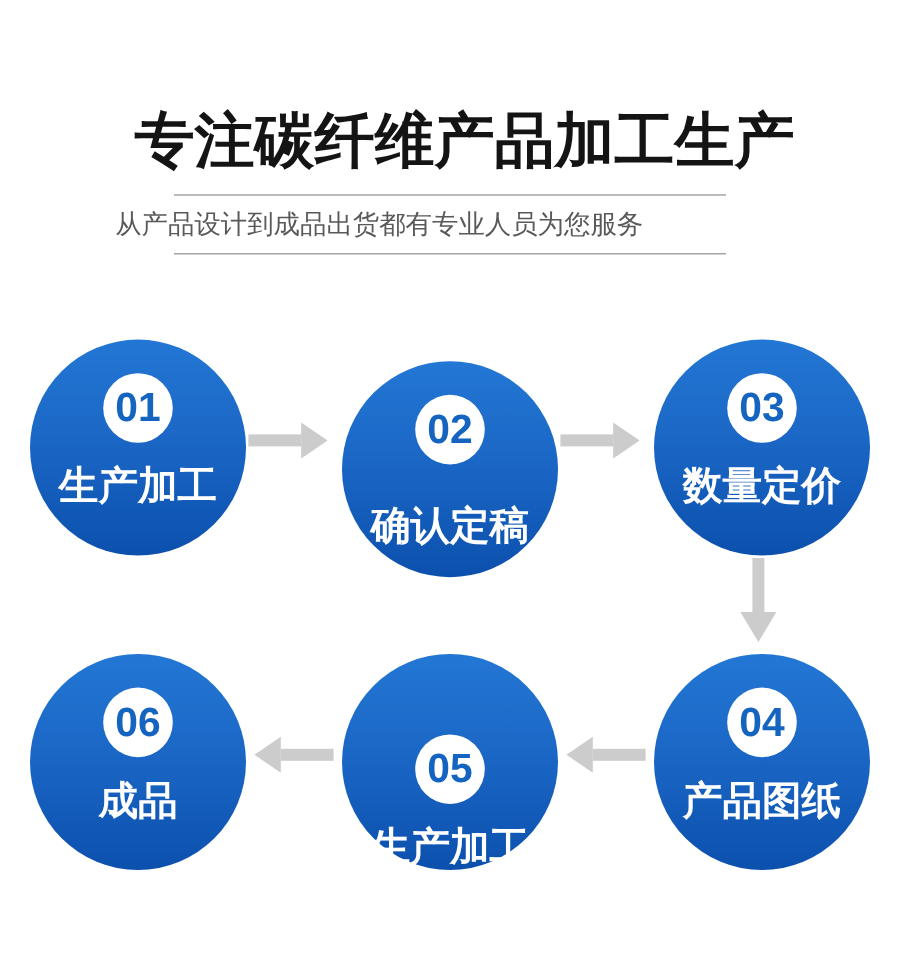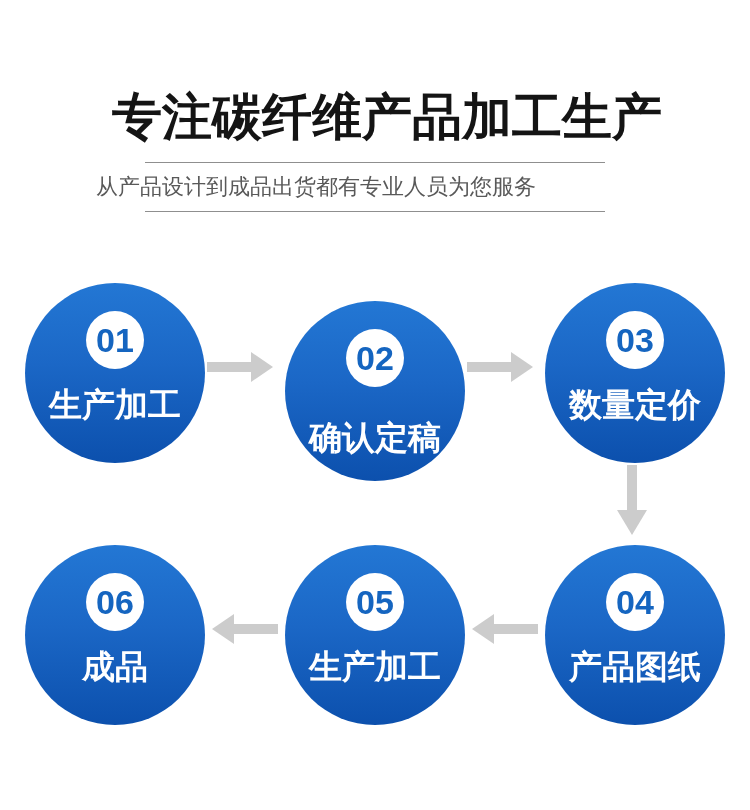--- a/index.html
+++ b/index.html
@@ -70,7 +70,7 @@
   .pos-2{left:285px;top:301px;gap:15px;}
   .pos-3{left:545px;top:283px;}
   .pos-4{left:545px;top:545px;}
-  .pos-5{left:285px;top:545px;}
+  .pos-5{left:285px;top:545px;justify-content:flex-end;}
   .pos-6{left:25px;top:545px;}
 
   .h-arrow{

